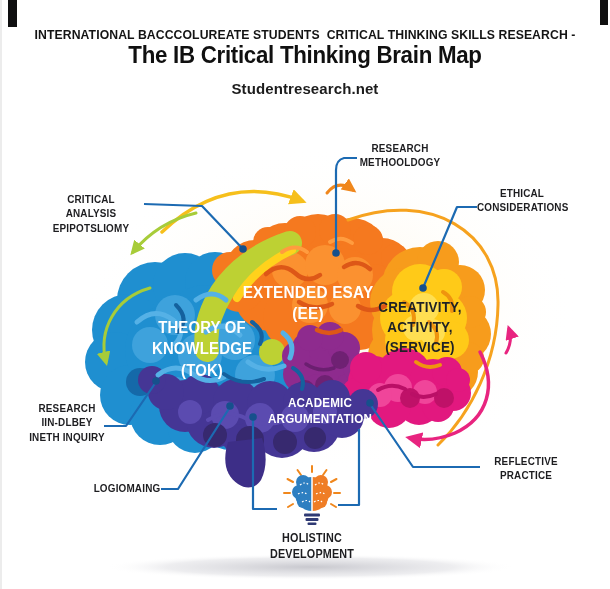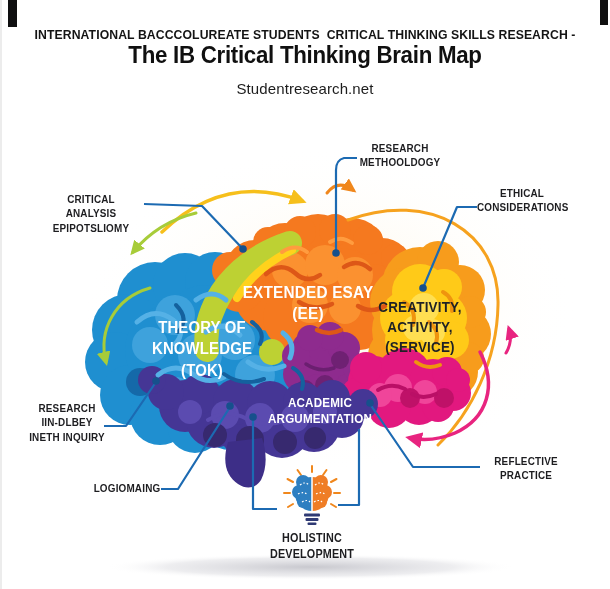--- a/index.html
+++ b/index.html
@@ -26,7 +26,7 @@
   }
   .hdr-site{
     left:0;top:80px;width:610px;text-align:center;
-    font-size:15px;font-weight:normal;color:#1c1c1c;letter-spacing:0.1px;
+    font-size:15px;font-weight:bold;color:#1c1c1c;letter-spacing:0.1px;
   }
 
   .callout{

